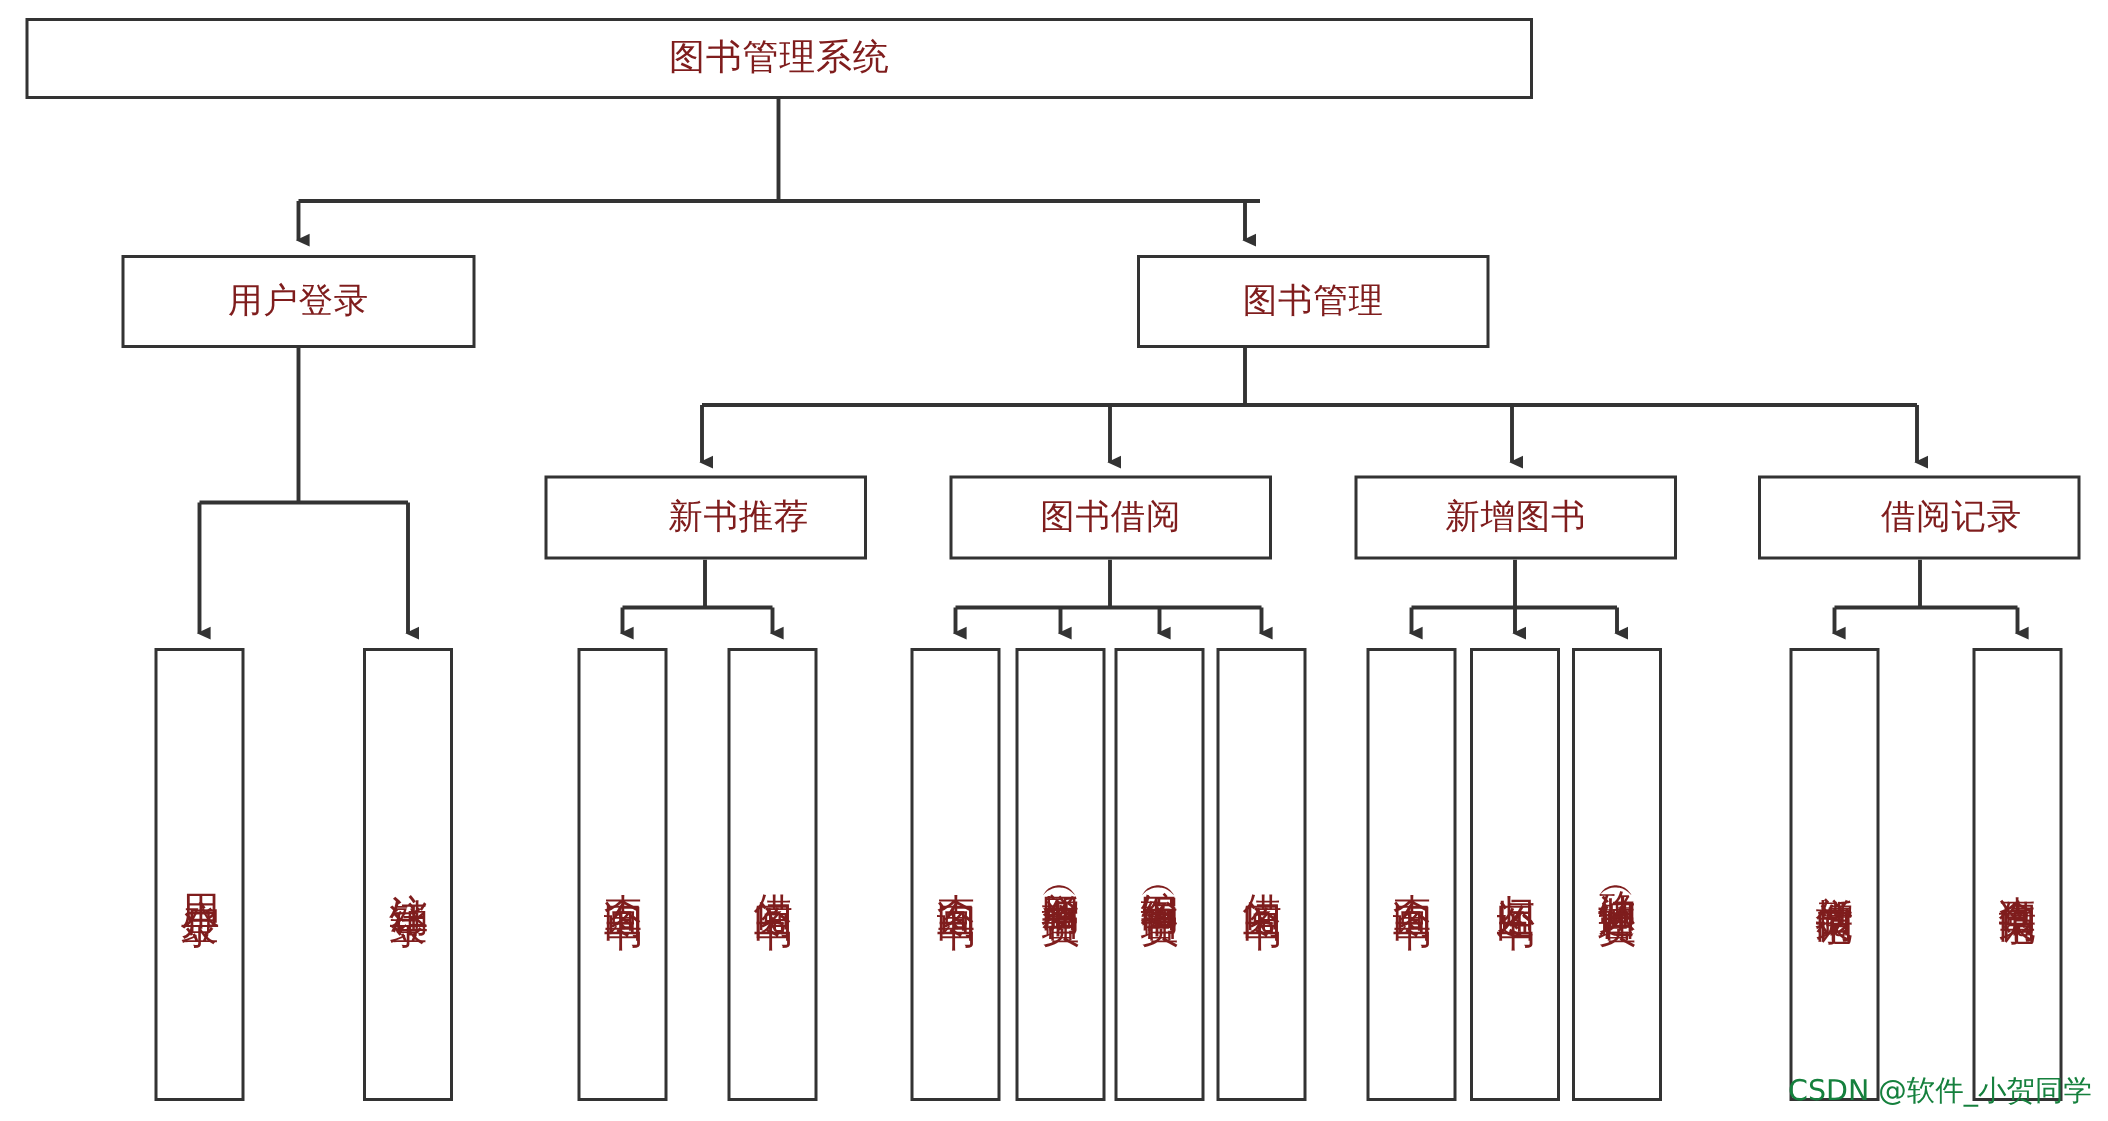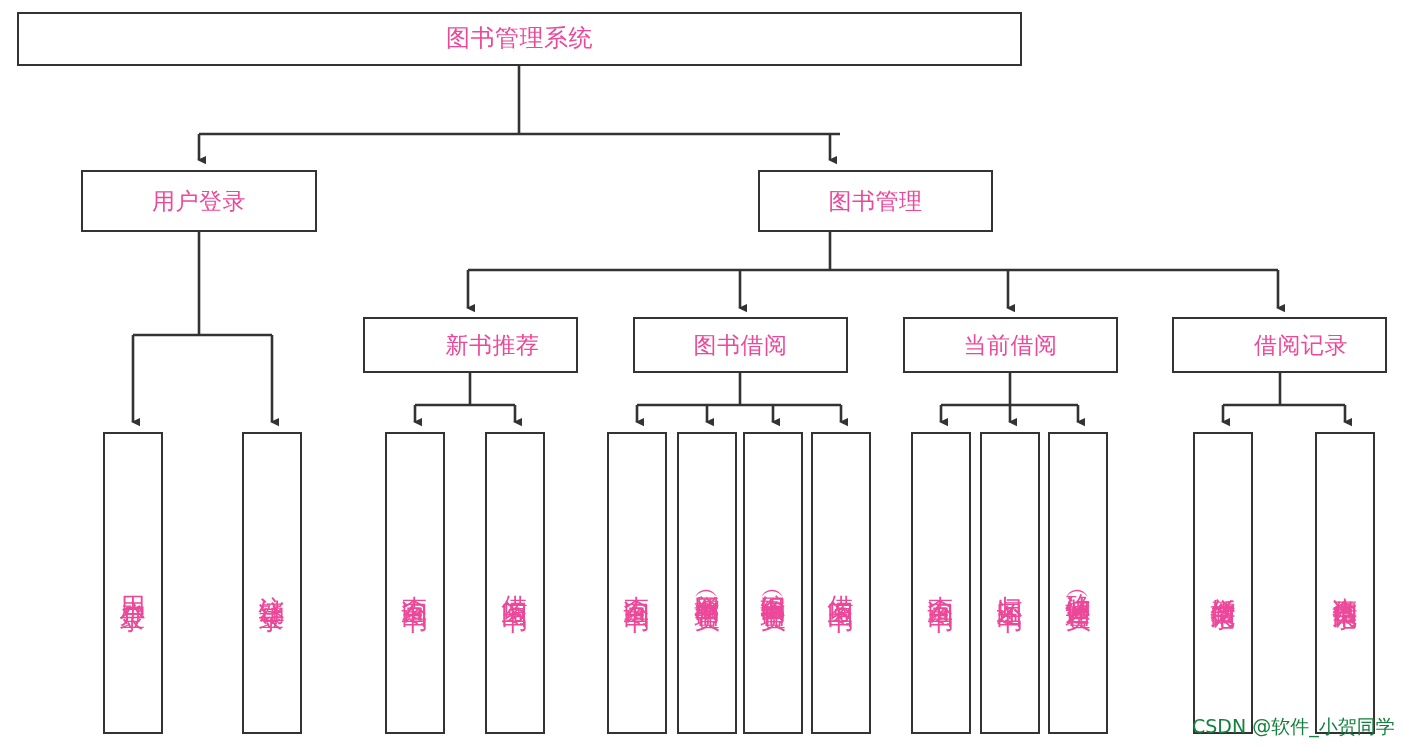--- a/index.html
+++ b/index.html
@@ -37,7 +37,7 @@
     z-index: 3;
   }
   .node .label {
-    color: #ec4899;
+    color: #7f1d1d;
     text-align: center;
     line-height: 1.15;
     white-space: nowrap;

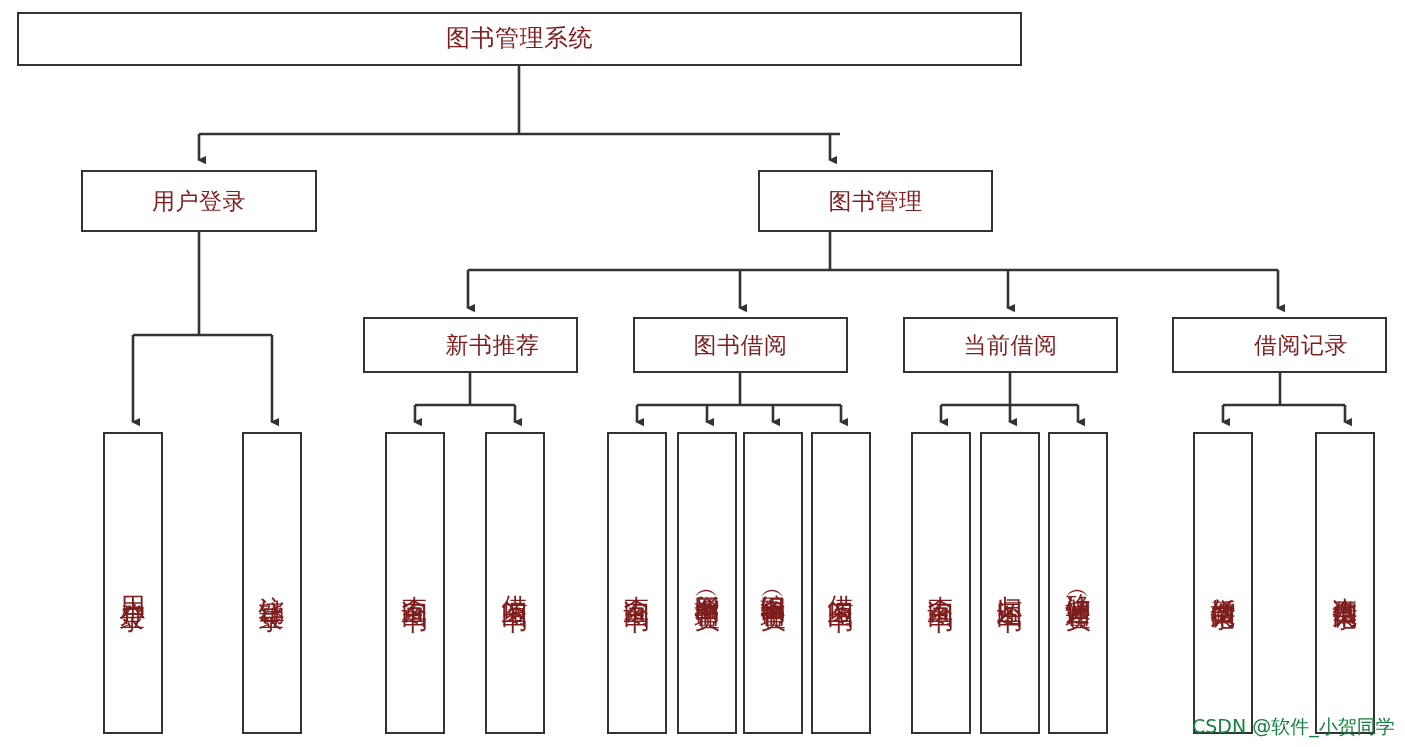--- a/index.html
+++ b/index.html
@@ -156,7 +156,7 @@
   </div>
 
   <div class="node horiz" style="left:903px; top:317px; width:215px; height:56px;">
-    <span class="label">当前借阅</span>
+    <span class="label">新增图书</span>
   </div>
 
   <div class="node horiz" style="left:1172px; top:317px; width:215px; height:56px;padding-left:43px;">

